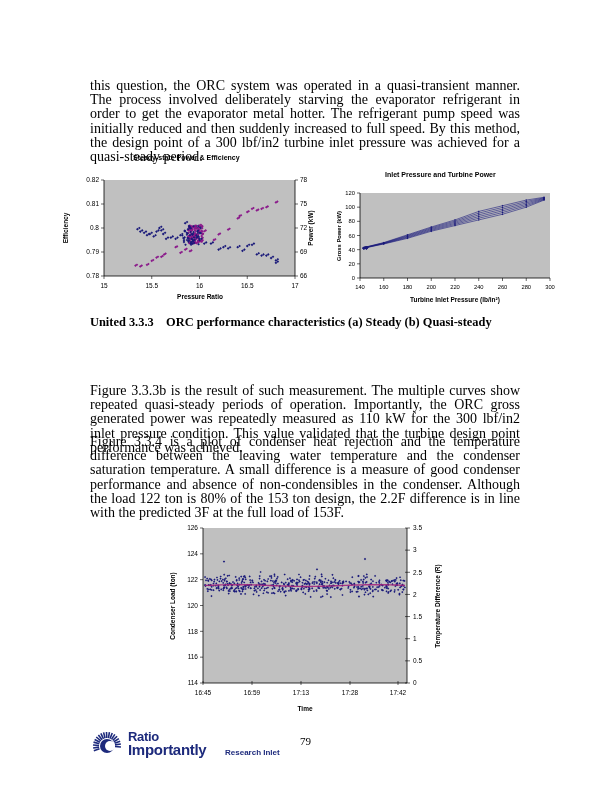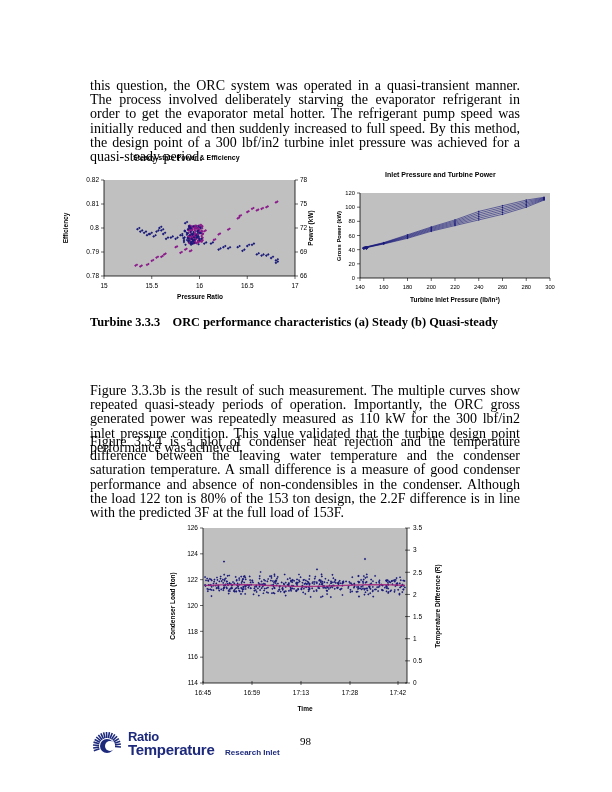--- a/index.html
+++ b/index.html
@@ -481,7 +481,7 @@
   </svg>
 </div>
 
-<div class="caption" style="top:315px;">Turbine 3.3.3    ORC performance characteristics (a) Steady (b) Quasi-steady</div>
+<div class="caption" style="top:315px;">United 3.3.3    ORC performance characteristics (a) Steady (b) Quasi-steady</div>
 
 <div class="para" style="top:384px;">Figure 3.3.3b is the result of such measurement. The multiple curves show repeated quasi-steady periods of operation. Importantly, the ORC gross generated power was repeatedly measured as 110 kW for the 300 lbf/in2 inlet pressure condition.  This value validated that the turbine design point performance was achieved.</div>
 <div class="para" style="top:435px;">Figure 3.3.4 is a plot of condenser heat rejection and the temperature difference between the leaving water temperature and the condenser saturation temperature.  A small difference is a measure of good condenser performance and absence of non-condensibles in the condenser.  Although the load 122 ton is 80% of the 153 ton design, the 2.2F difference is in line with the predicted 3F at the full load of 153F.</div>

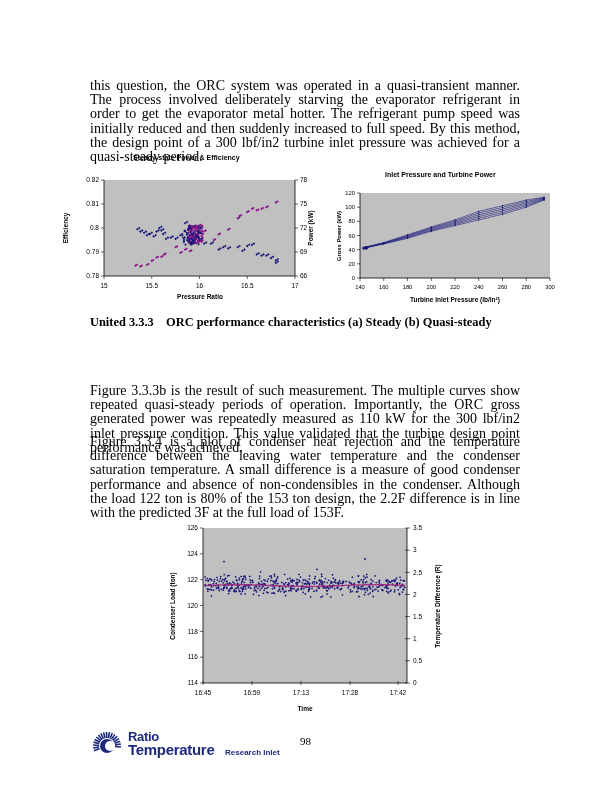--- a/index.html
+++ b/index.html
@@ -1081,7 +1081,7 @@
 </div>
 <div class="utc">
   <div>Ratio</div>
-  <div style="font-size:15px;line-height:14px;">Temperature</div>
+  <div style="font-size:15px;line-height:14px;">Importantly</div>
 </div>
 <div class="rc">Research Inlet</div>
 <div class="page-num">98</div>

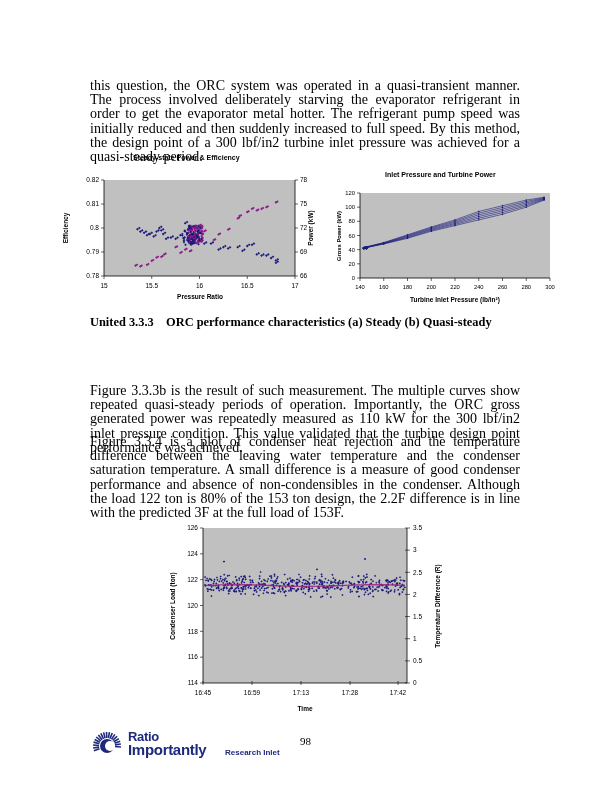--- a/index.html
+++ b/index.html
@@ -1084,6 +1084,6 @@
   <div style="font-size:15px;line-height:14px;">Importantly</div>
 </div>
 <div class="rc">Research Inlet</div>
-<div class="page-num">98</div>
+<div class="page-num">79</div>
 
 </body></html>

